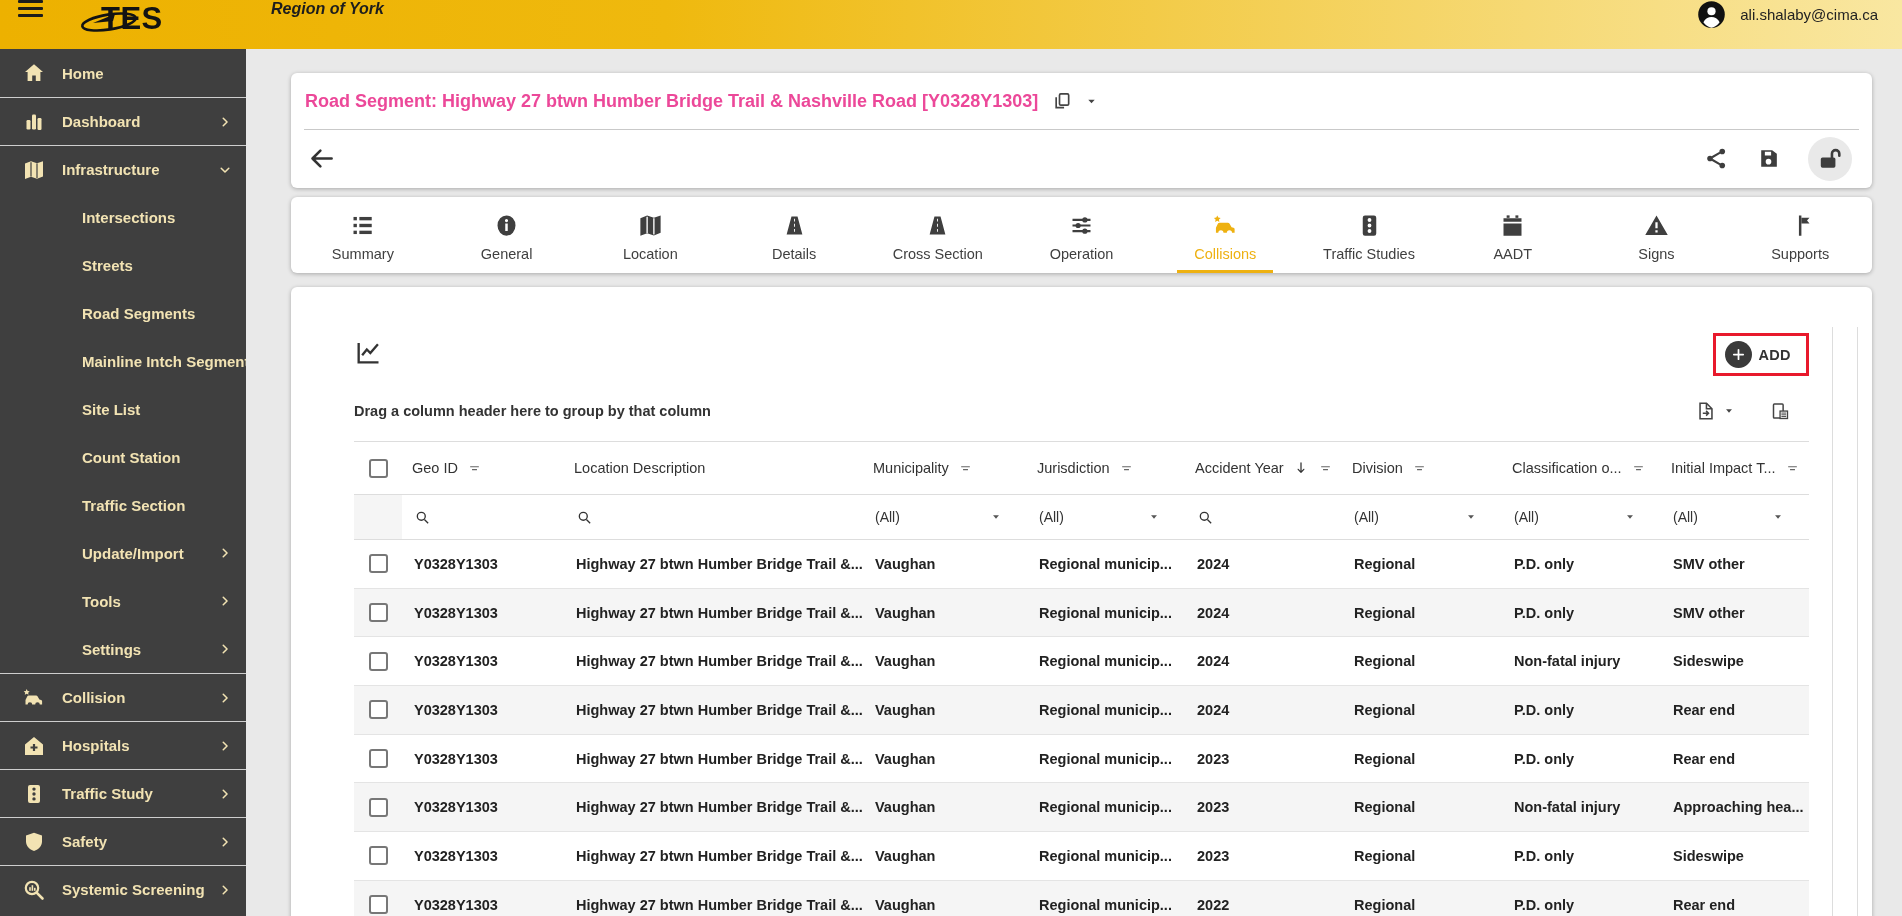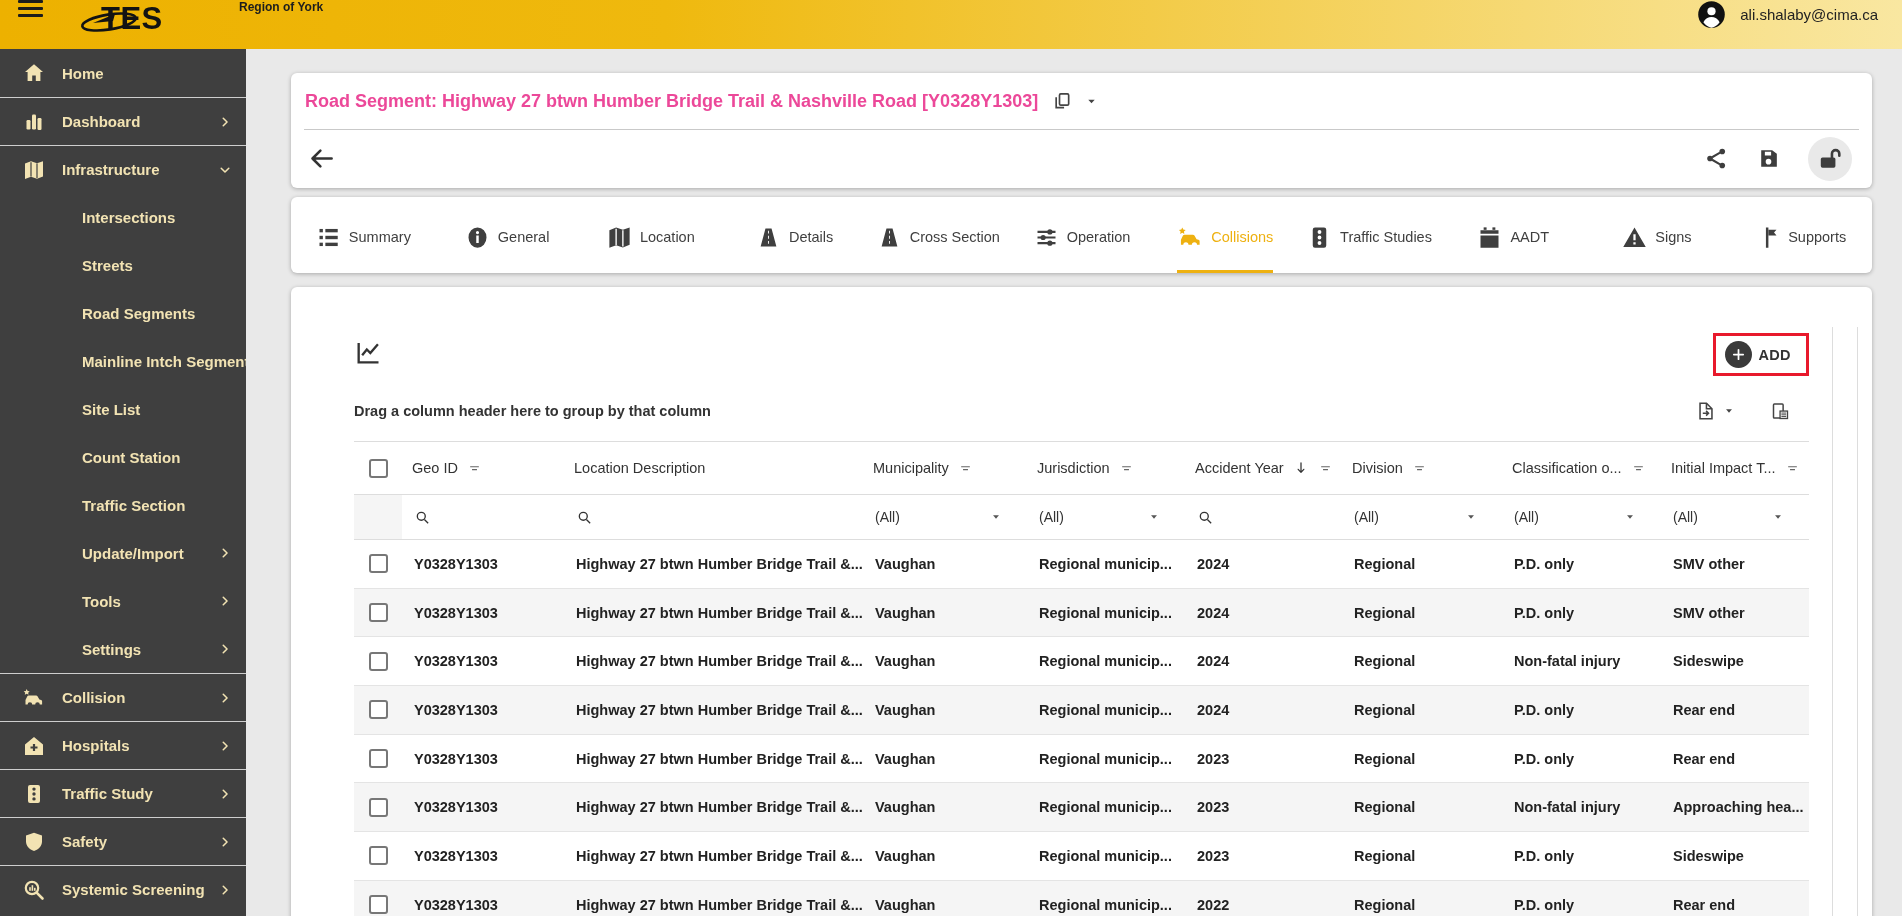--- a/index.html
+++ b/index.html
@@ -15,7 +15,7 @@
   .logo { margin-left: 42px; position: relative; width: 96px; height: 40px; }
   .logo-swoosh { position: absolute; left: -6px; top: 2px; width: 70px; height: 36px; }
   .logo-text { position: absolute; left: 16px; top: 1px; font-size: 31px; font-weight: 800; letter-spacing: 0.5px; color: #131313; }
-  .region { margin-left: 58px; font-size: 12px; font-weight: 700; color: #1D1D1D; }
+  .region { margin-left: 90px; font-size: 16px; font-weight: 700; color: #1D1D1D; font-style: italic; }
   .tb-spacer { flex: 1; }
   .user { display: flex; align-items: center; gap: 14px; margin-right: 24px; }
   .avatar { width: 29px; height: 29px; }

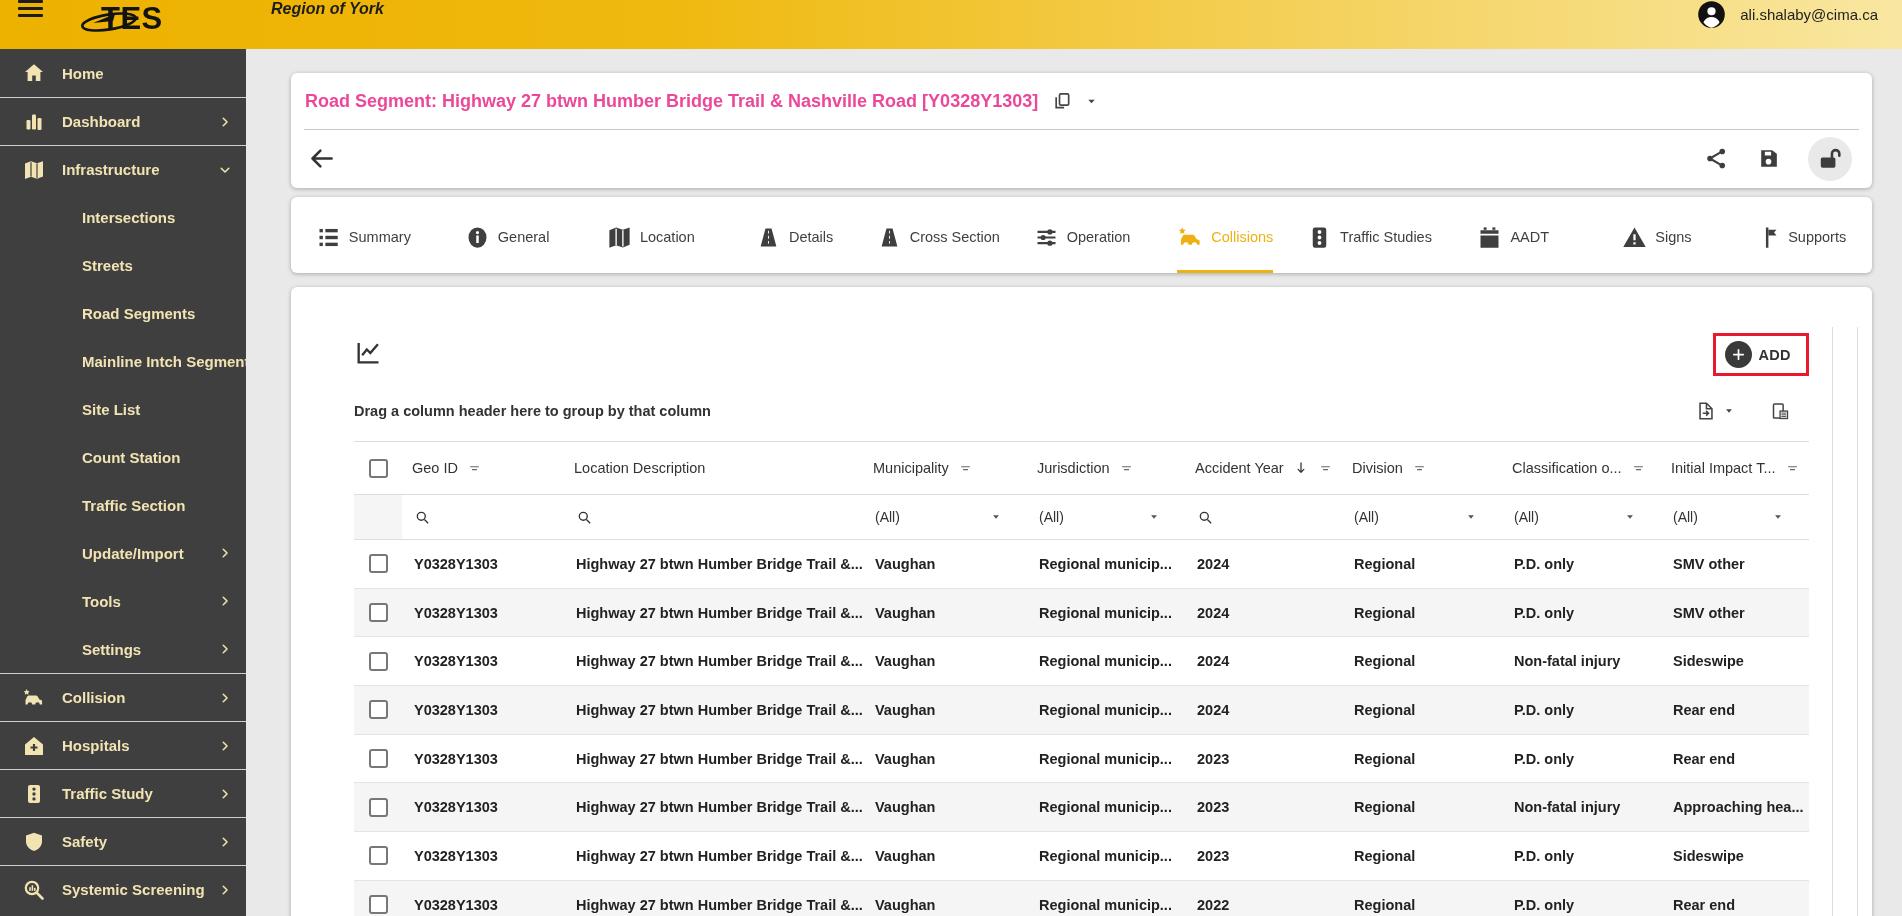--- a/index.html
+++ b/index.html
@@ -49,7 +49,7 @@
   .lock-wrap .icon { width: 26px; height: 26px; color: #3D3D3D; }
 
   .tabs-card { height: 76px; margin-bottom: 14px; display: flex; overflow: hidden; }
-  .tab { flex: 1 1 0; display: flex; flex-direction: row; align-items: center; justify-content: center; gap: 7px; color: #3F3F3F; position: relative; cursor: pointer; padding-top: 4px; }
+  .tab { flex: 1 1 0; display: flex; flex-direction: column; align-items: center; justify-content: center; gap: 7px; color: #3F3F3F; position: relative; cursor: pointer; padding-top: 4px; }
   .tab-icon { width: 27px; height: 27px; }
   .tab-lbl { font-size: 14.5px; }
   .tab.active { color: #EEB111; }

